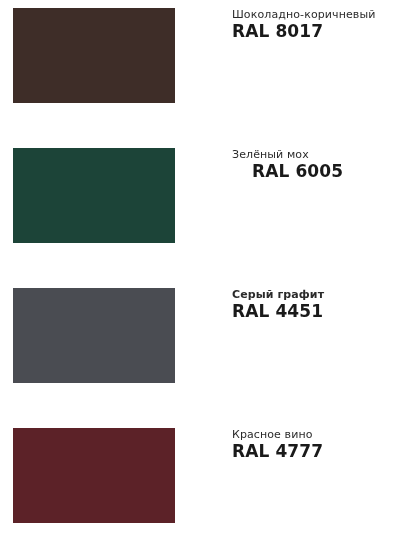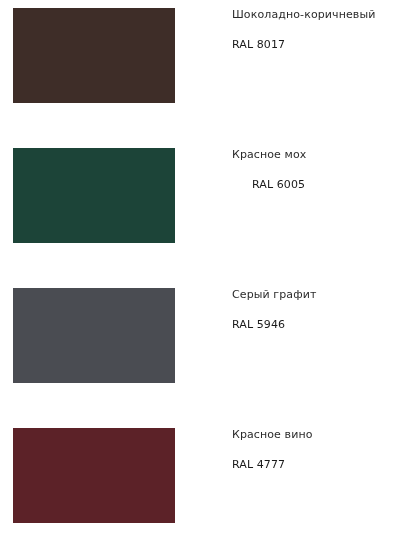--- a/index.html
+++ b/index.html
@@ -60,10 +60,10 @@
   .color-code {
     position: absolute;
     left: 0;
-    top: 38px;
-    font-size: 11px;
+    top: 24px;
+    font-size: 17px;
     line-height: 14px;
-    font-weight: normal;
+    font-weight: bold;
     color: #1a1a1a;
     white-space: nowrap;
     letter-spacing: 0.1px;

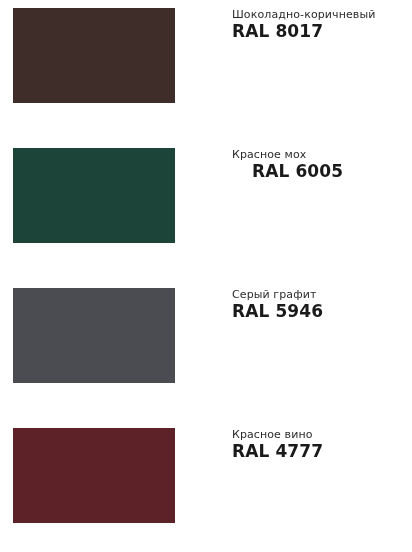--- a/index.html
+++ b/index.html
@@ -85,7 +85,7 @@
   <div class="color-row" style="top:140px;">
     <div class="color-swatch" style="background: rgb(28, 68, 56);"></div>
     <div class="color-info">
-      <div class="color-name" style="color: rgb(43, 43, 43);">Красное мох</div>
+      <div class="color-name" style="color: rgb(43, 43, 43);">Зелёный мох</div>
       <div class="color-code" style="color: rgb(26, 26, 26); margin-left: 20px;">RAL 6005</div>
     </div>
   </div>

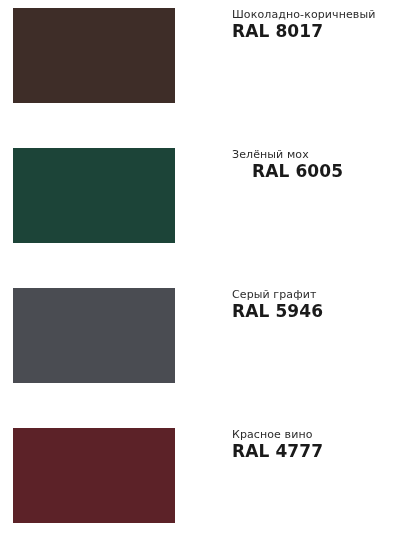--- a/index.html
+++ b/index.html
@@ -93,7 +93,7 @@
   <div class="color-row" style="top:280px;">
     <div class="color-swatch" style="background: rgb(74, 76, 82);"></div>
     <div class="color-info">
-      <div class="color-name" style="color: rgb(43, 43, 43);">Серый графит</div>
+      <div class="color-name" style="color: rgb(43, 43, 43); font-weight: bold;">Серый графит</div>
       <div class="color-code" style="color: rgb(26, 26, 26);">RAL 5946</div>
     </div>
   </div>

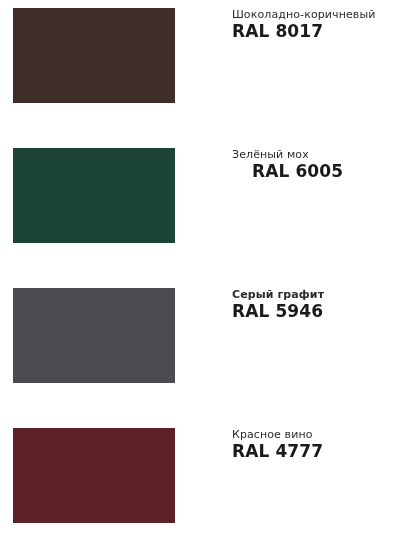--- a/index.html
+++ b/index.html
@@ -94,7 +94,7 @@
     <div class="color-swatch" style="background: rgb(74, 76, 82);"></div>
     <div class="color-info">
       <div class="color-name" style="color: rgb(43, 43, 43); font-weight: bold;">Серый графит</div>
-      <div class="color-code" style="color: rgb(26, 26, 26);">RAL 5946</div>
+      <div class="color-code" style="color: rgb(26, 26, 26);">RAL 4451</div>
     </div>
   </div>
 

